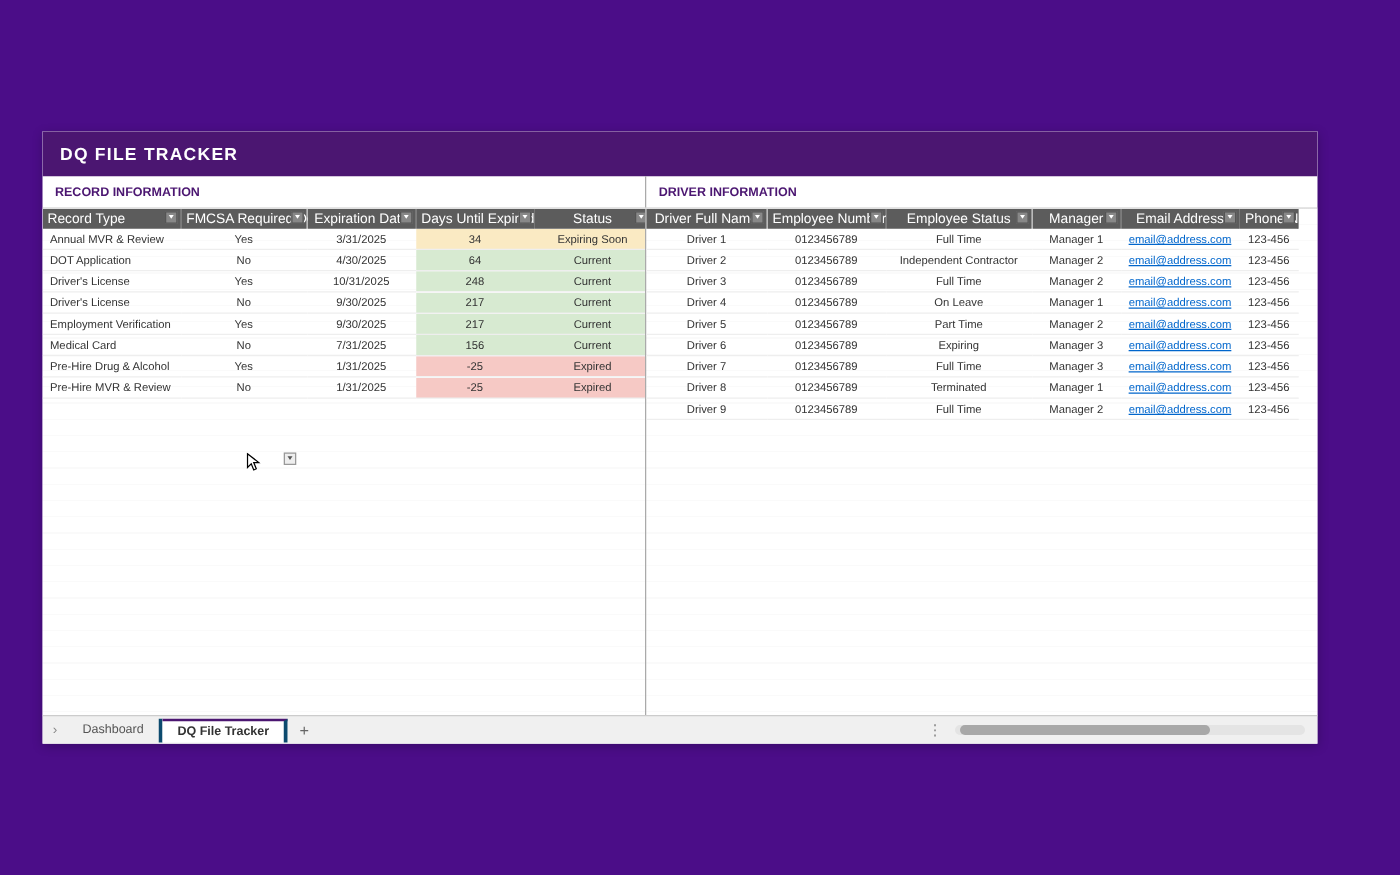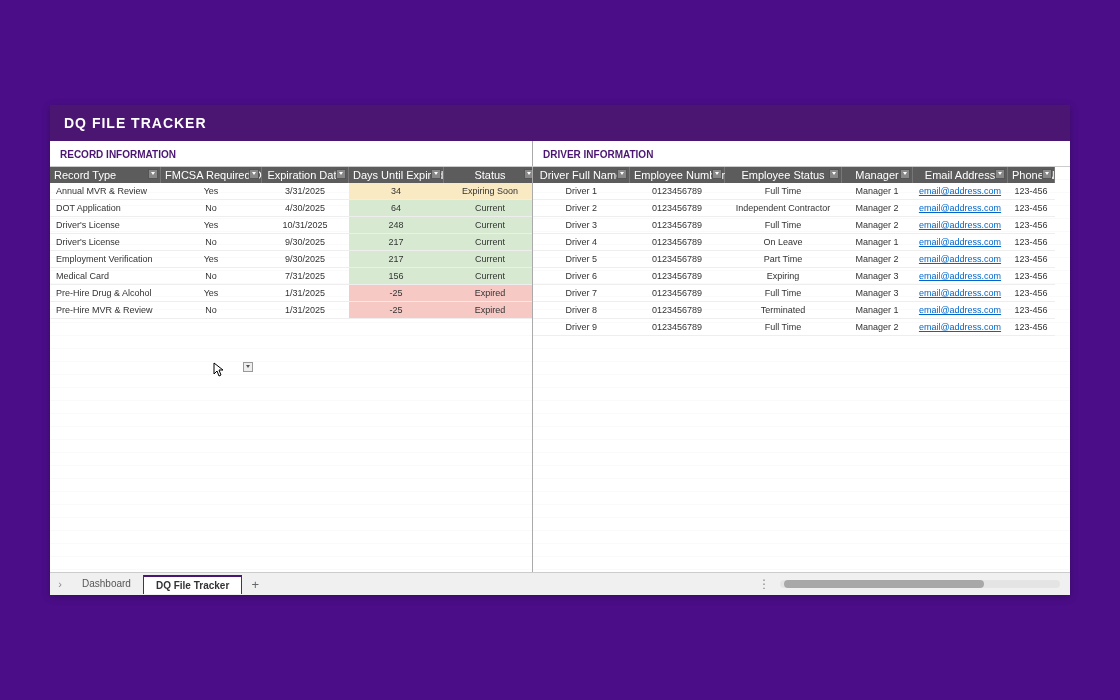--- a/index.html
+++ b/index.html
@@ -13,7 +13,7 @@
   }
   .window {
     position: absolute;
-    left: 50px;
+    left: 34px;
     top: 105px;
     width: 1020px;
     height: 490px;

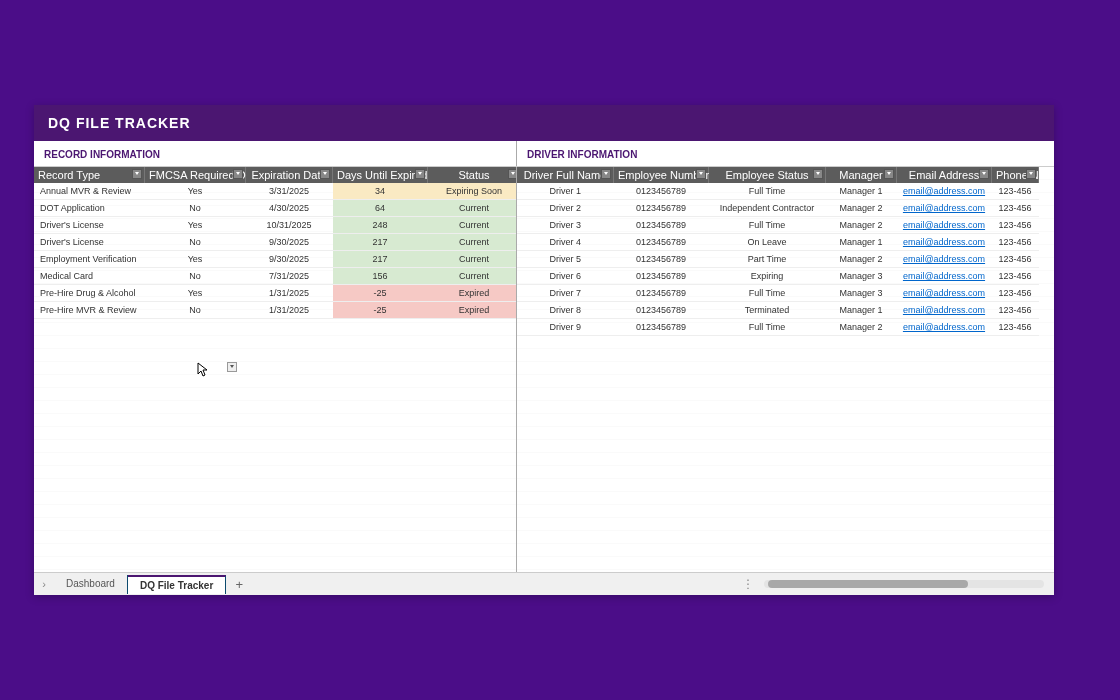--- a/index.html
+++ b/index.html
@@ -190,7 +190,7 @@
   .sheet-tab {
     padding: 3px 12px;
     cursor: pointer;
-    border-right: 1px solid #0c4a6e;
+    border-right: 3px solid #0c4a6e;
   }
   .sheet-tab.active {
     background: #fff;

